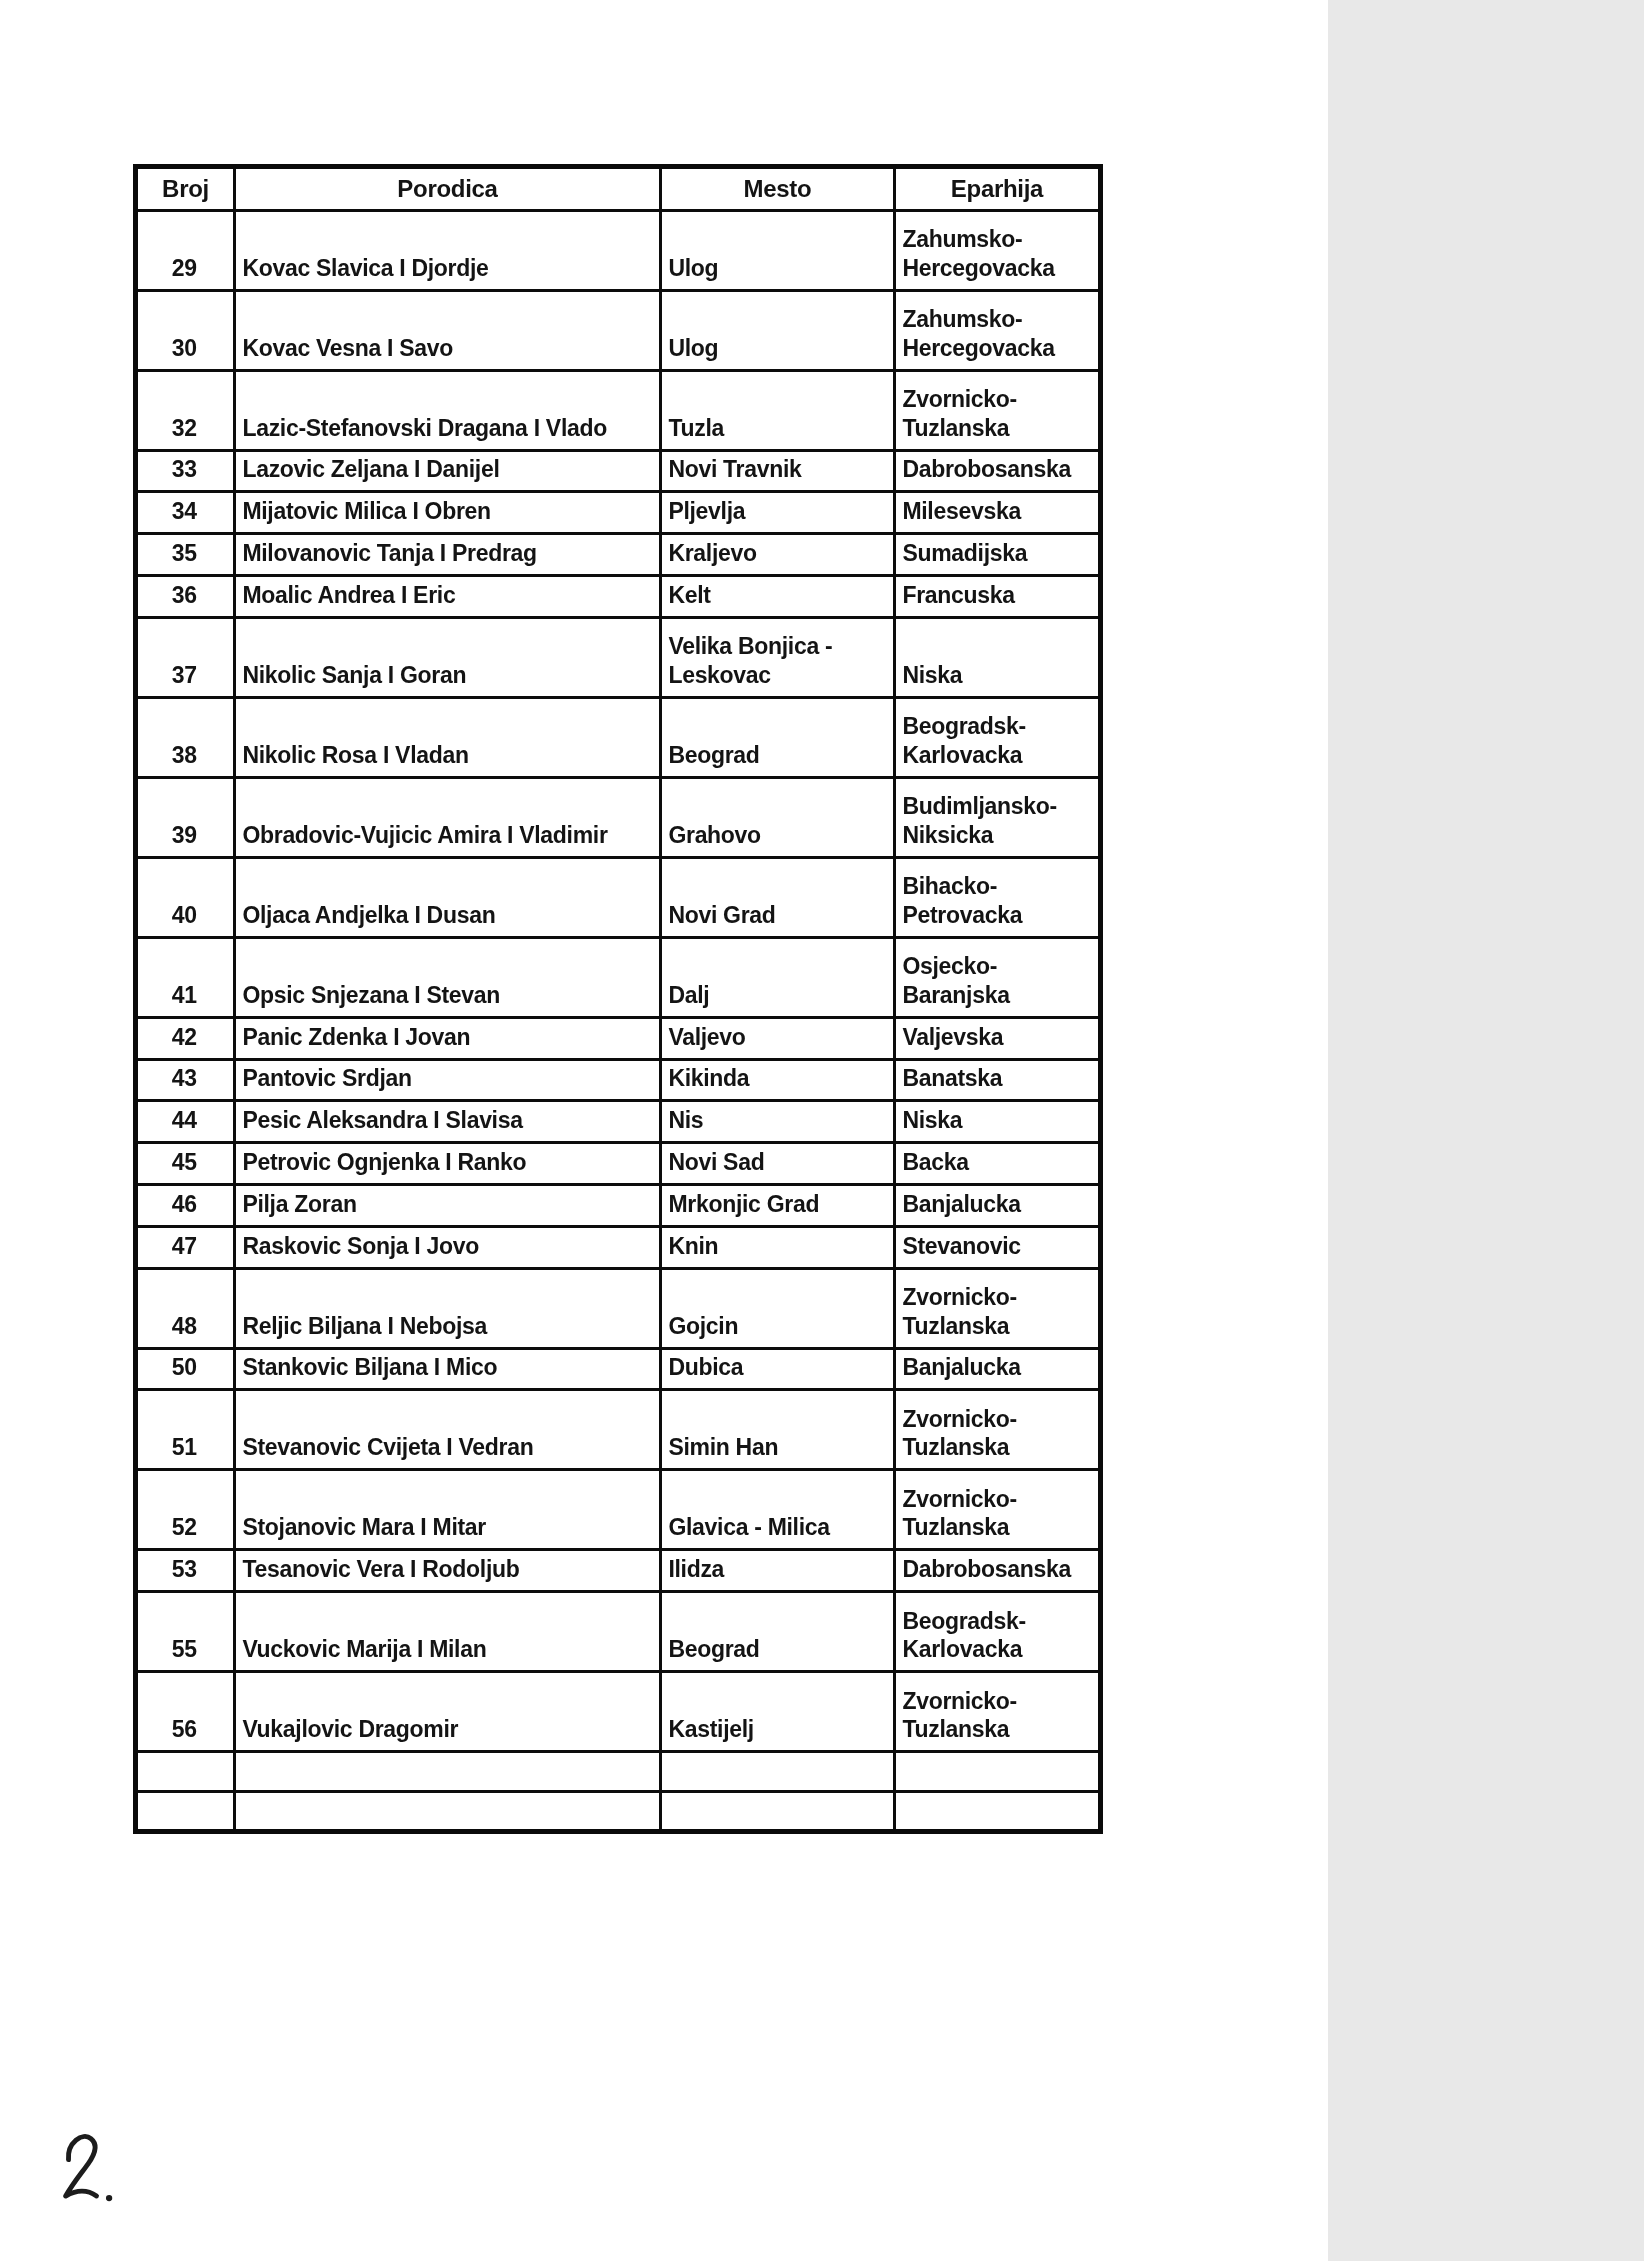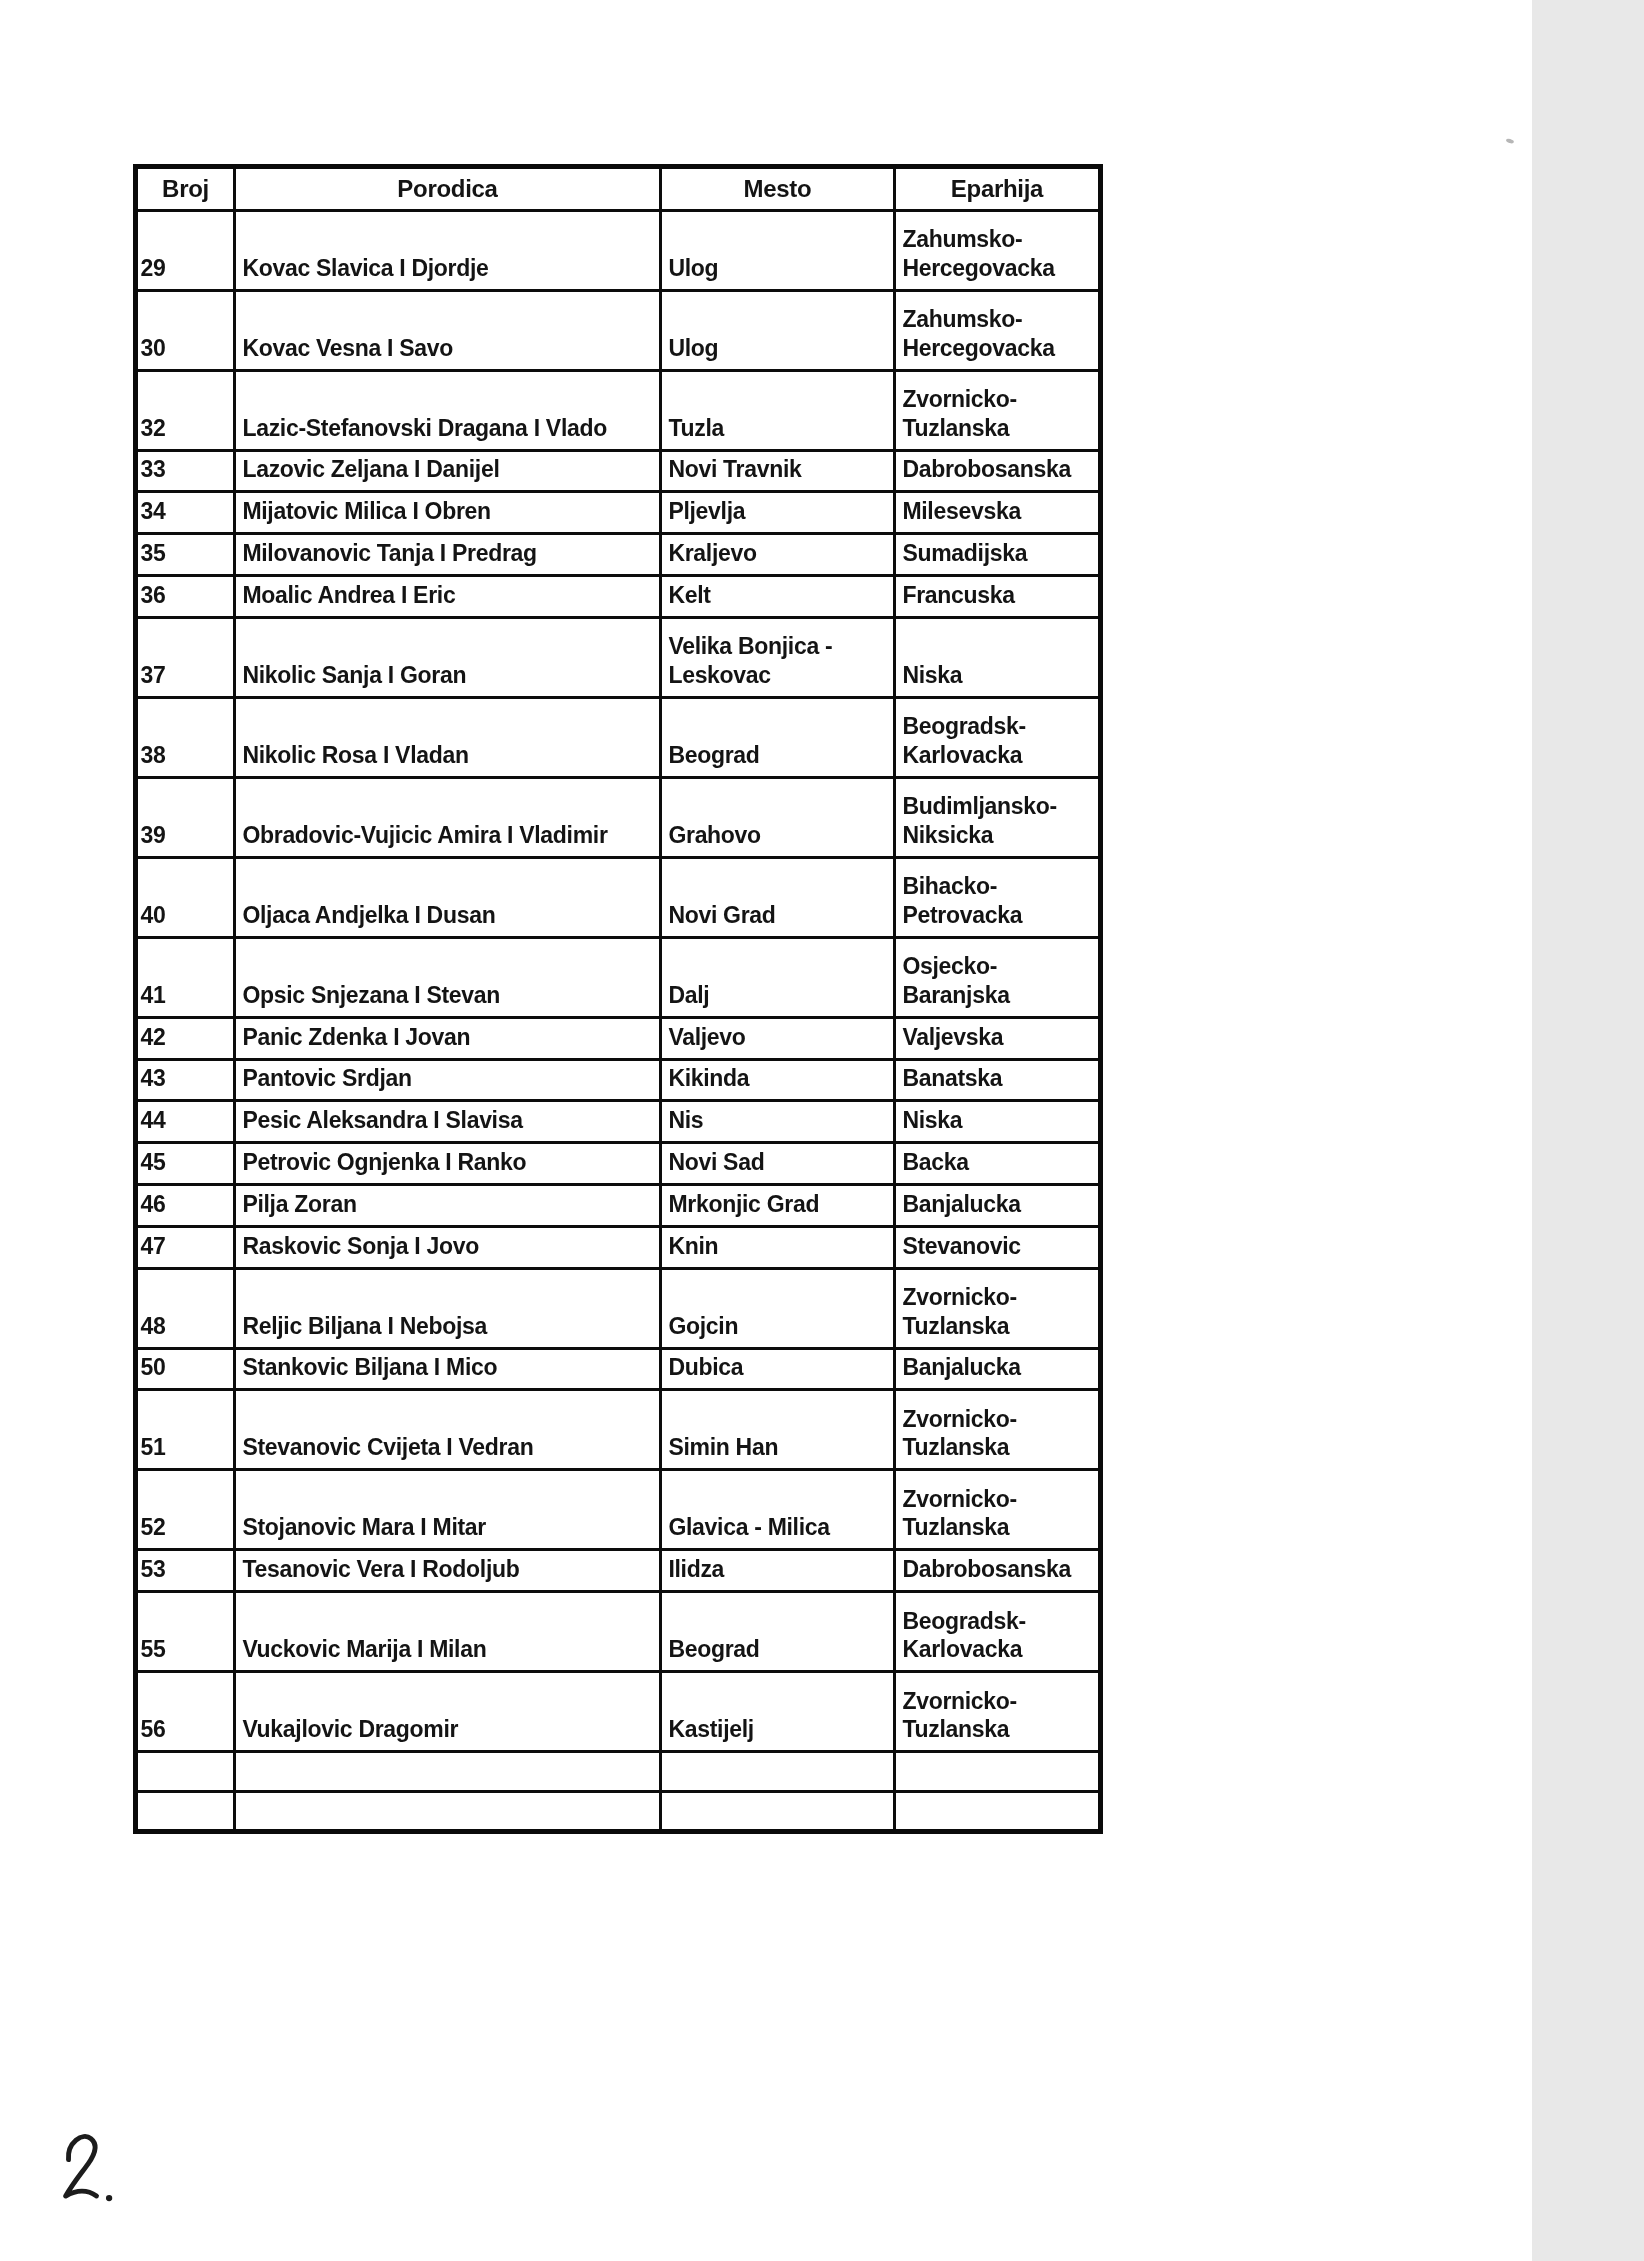--- a/index.html
+++ b/index.html
@@ -9,7 +9,7 @@
   }
   .page {
     position: relative;
-    width: 1532px;
+    width: 1328px;
     height: 2261px;
     background: #ffffff;
     font-family: "Liberation Sans", sans-serif;

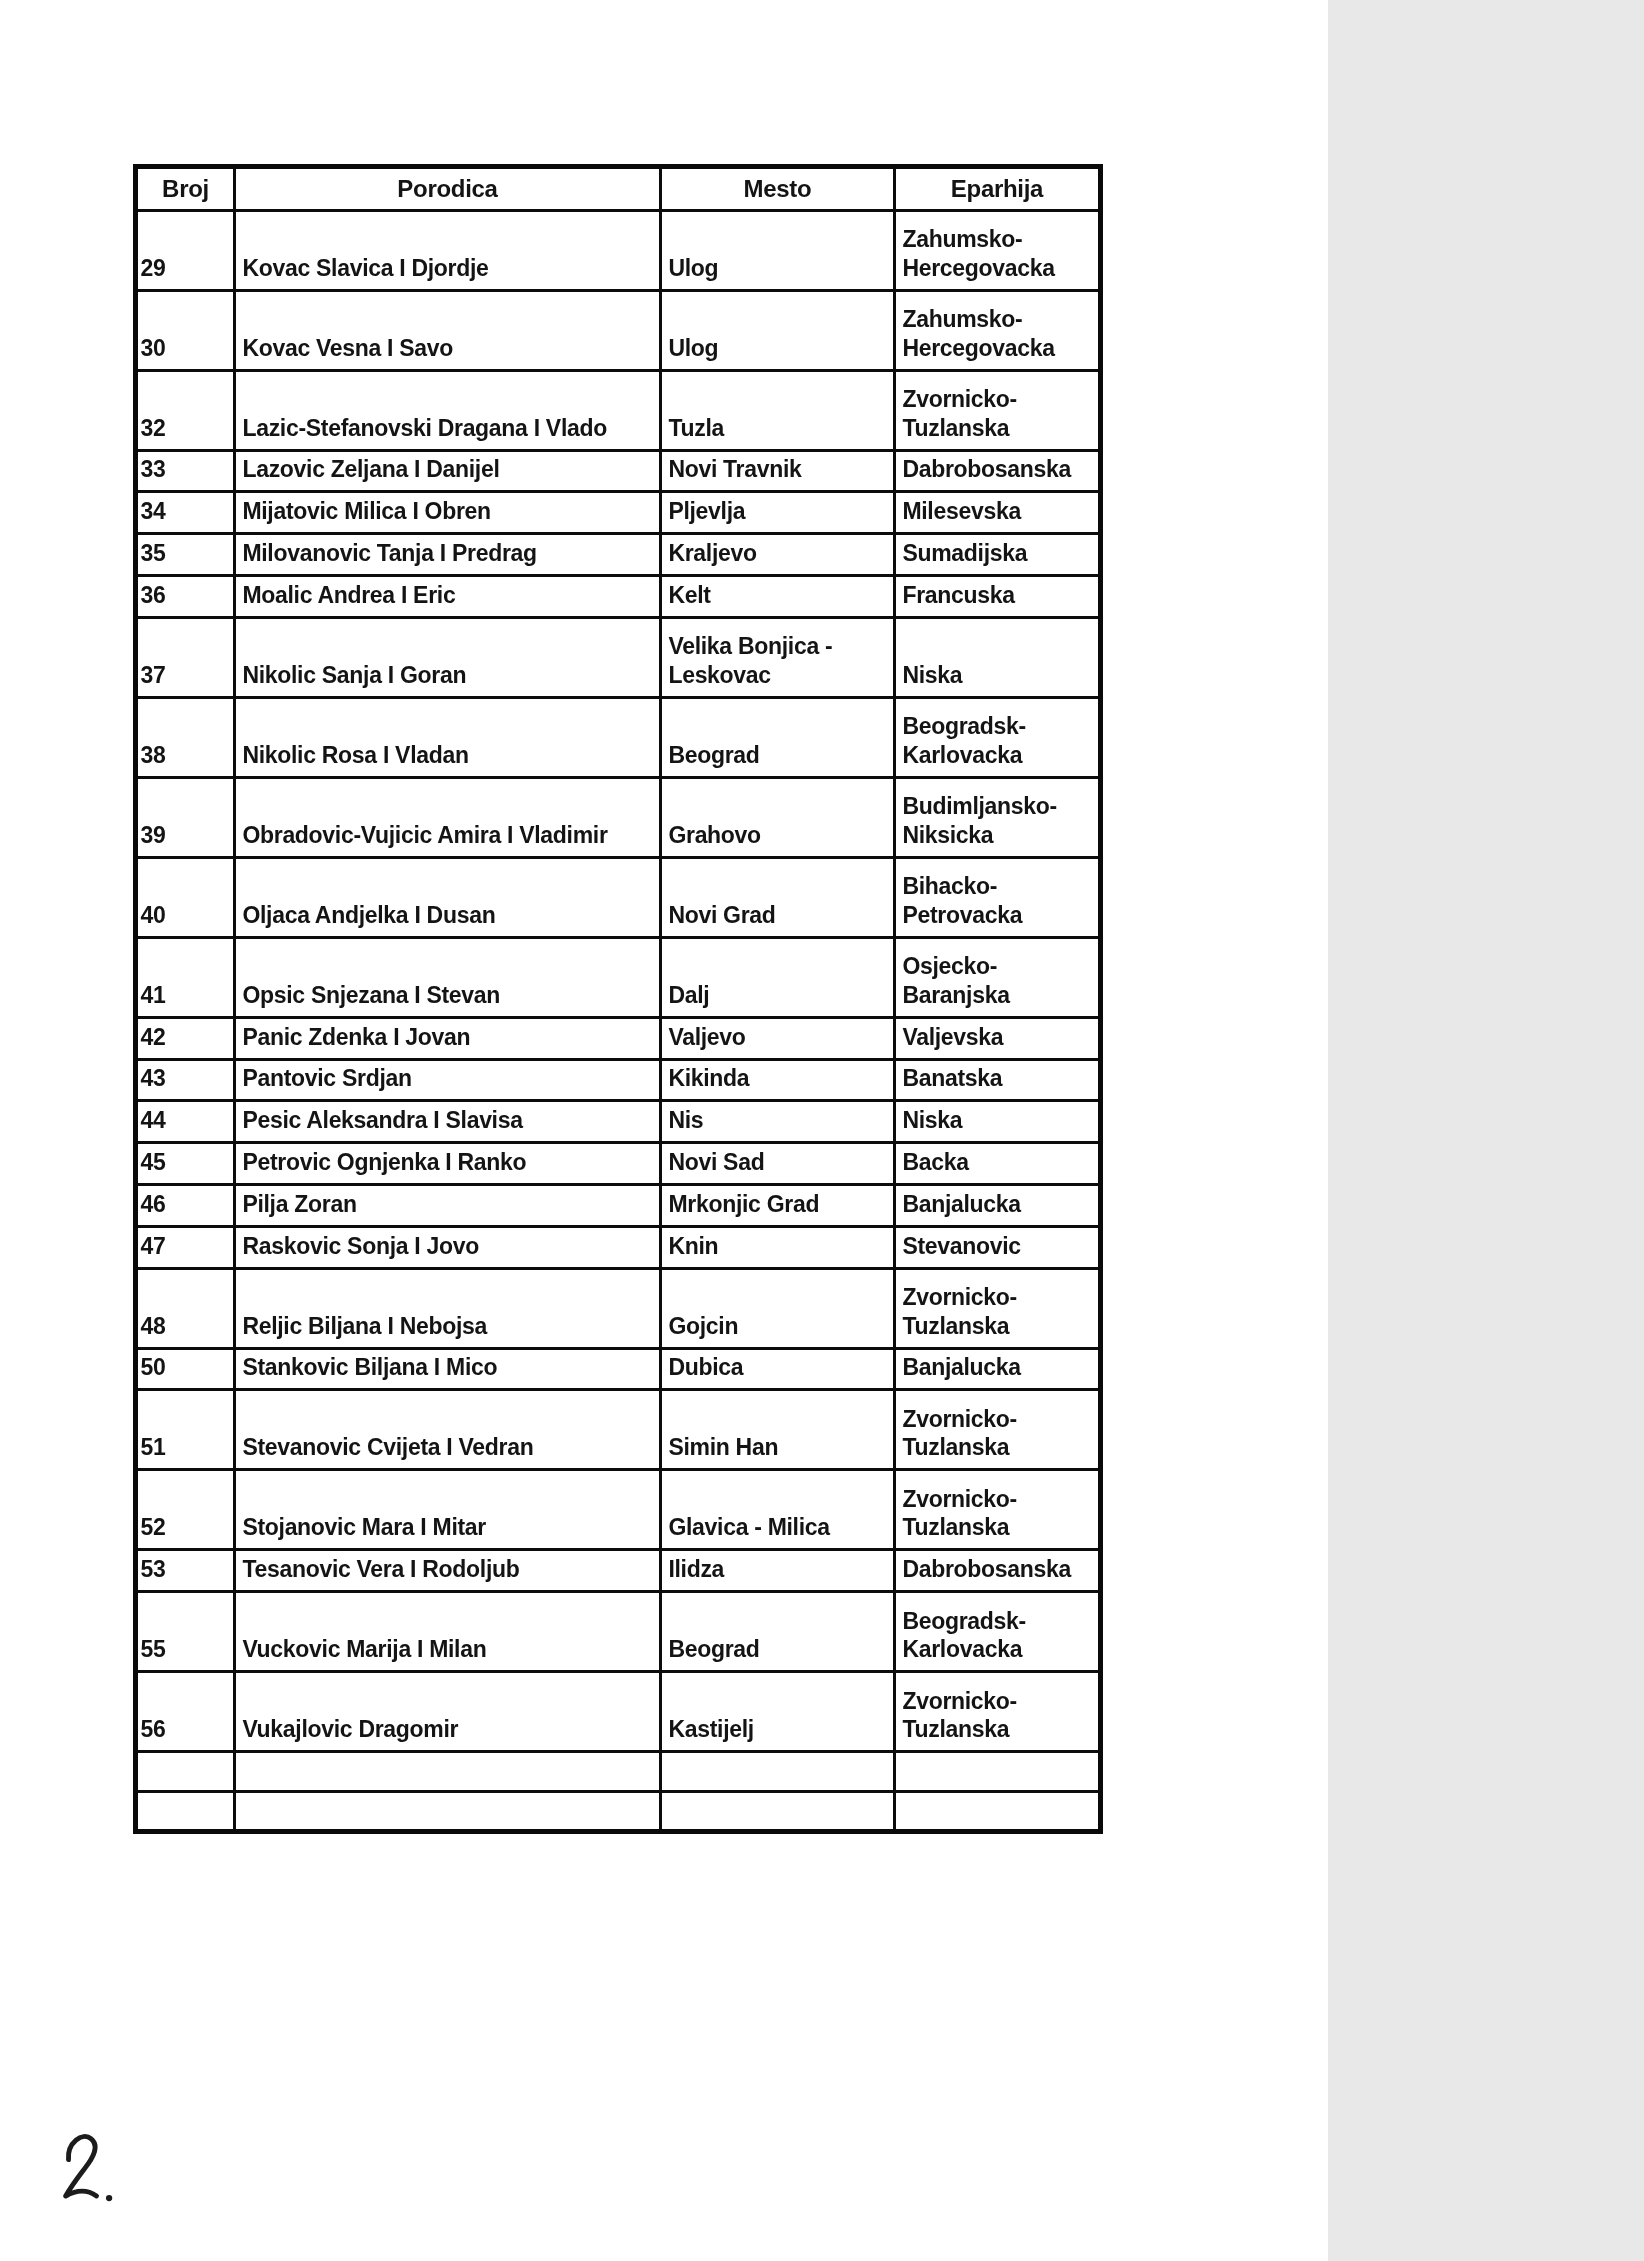--- a/index.html
+++ b/index.html
@@ -54,7 +54,7 @@
     letter-spacing: -0.3px;
   }
   .doc-table td.col-broj {
-    text-align: left;
+    text-align: center;
     padding-right: 5.2px;
     padding-left: 2.6px;
     margin-top: 19px;

